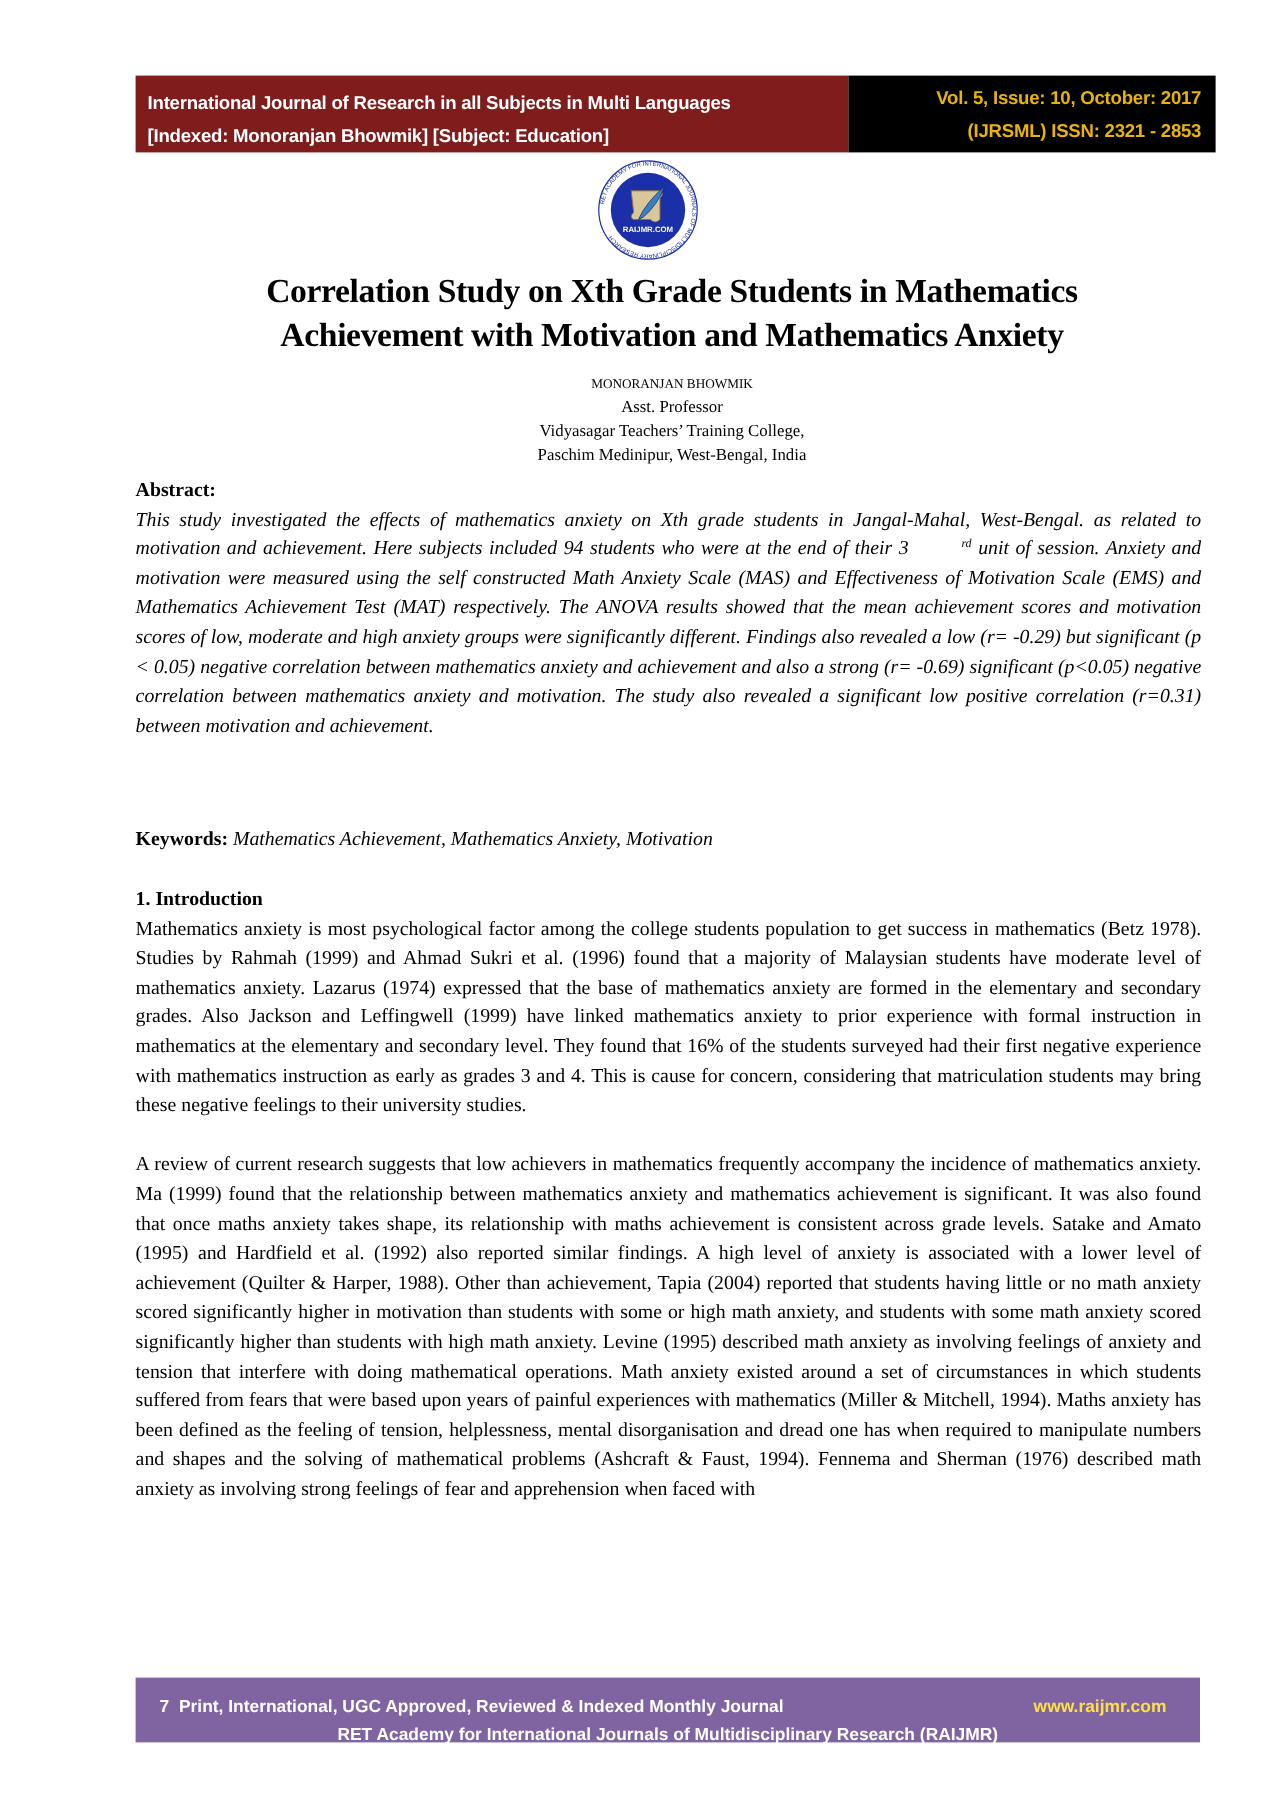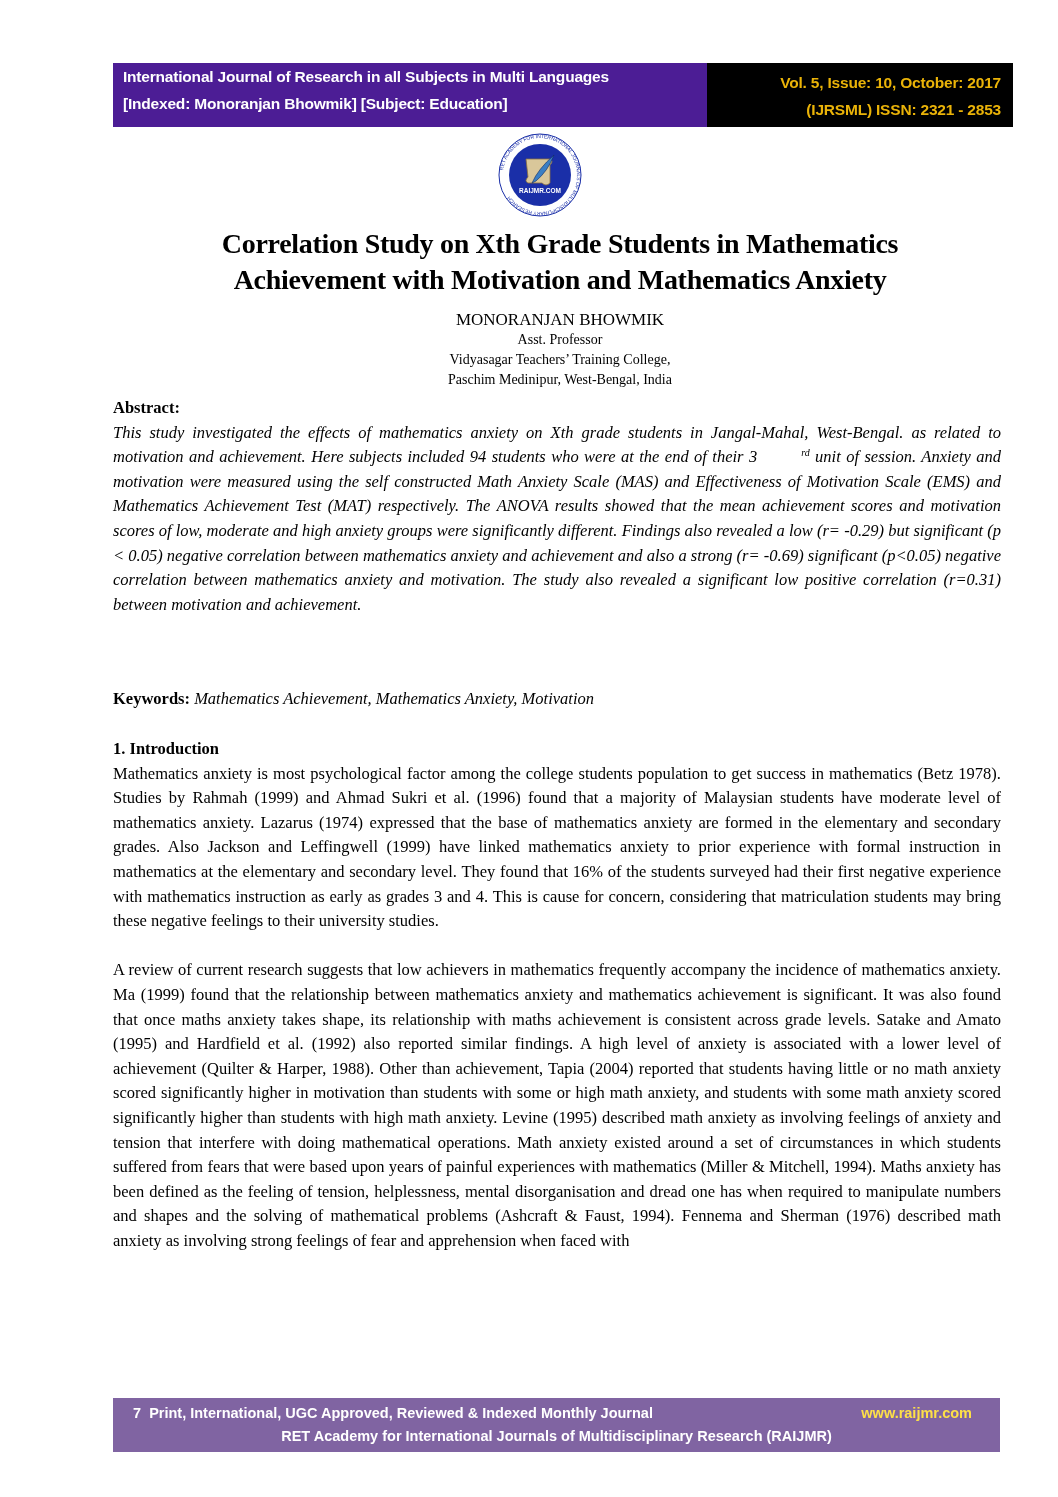--- a/index.html
+++ b/index.html
@@ -5,7 +5,7 @@
   html, body { margin: 0; padding: 0; background: #ffffff; }
   body { width: 1058px; height: 1497px; position: relative; overflow: hidden; font-family: "Liberation Serif", serif; color: #000; }
   .header { position: absolute; left: 113px; top: 63px; width: 900px; height: 64px; display: flex; }
-  .header-left { background: #4c1d95; width: 594px; height: 64px; color: #fff; font-family: "Liberation Sans", sans-serif; font-weight: bold; font-size: 15.5px; padding: 0 0 0 10px; box-sizing: border-box; line-height: 27px; letter-spacing: -0.2px; }
+  .header-left { background: #7f1d1d; width: 594px; height: 64px; color: #fff; font-family: "Liberation Sans", sans-serif; font-weight: bold; font-size: 15.5px; padding: 10px 0 0 10px; box-sizing: border-box; line-height: 27px; letter-spacing: -0.2px; }
   .header-right { background: #000; flex: 1; height: 64px; color: #eab308; font-family: "Liberation Sans", sans-serif; font-weight: bold; font-size: 15.5px; text-align: right; padding: 6px 12px 0 0; box-sizing: border-box; line-height: 27px; letter-spacing: -0.2px; }
   .logo { position: absolute; left: 498px; top: 133px; width: 84px; height: 84px; }
   .title { position: absolute; left: 110px; top: 226px; width: 900px; text-align: center; font-weight: bold; font-size: 28px; line-height: 36px; letter-spacing: -0.3px; }

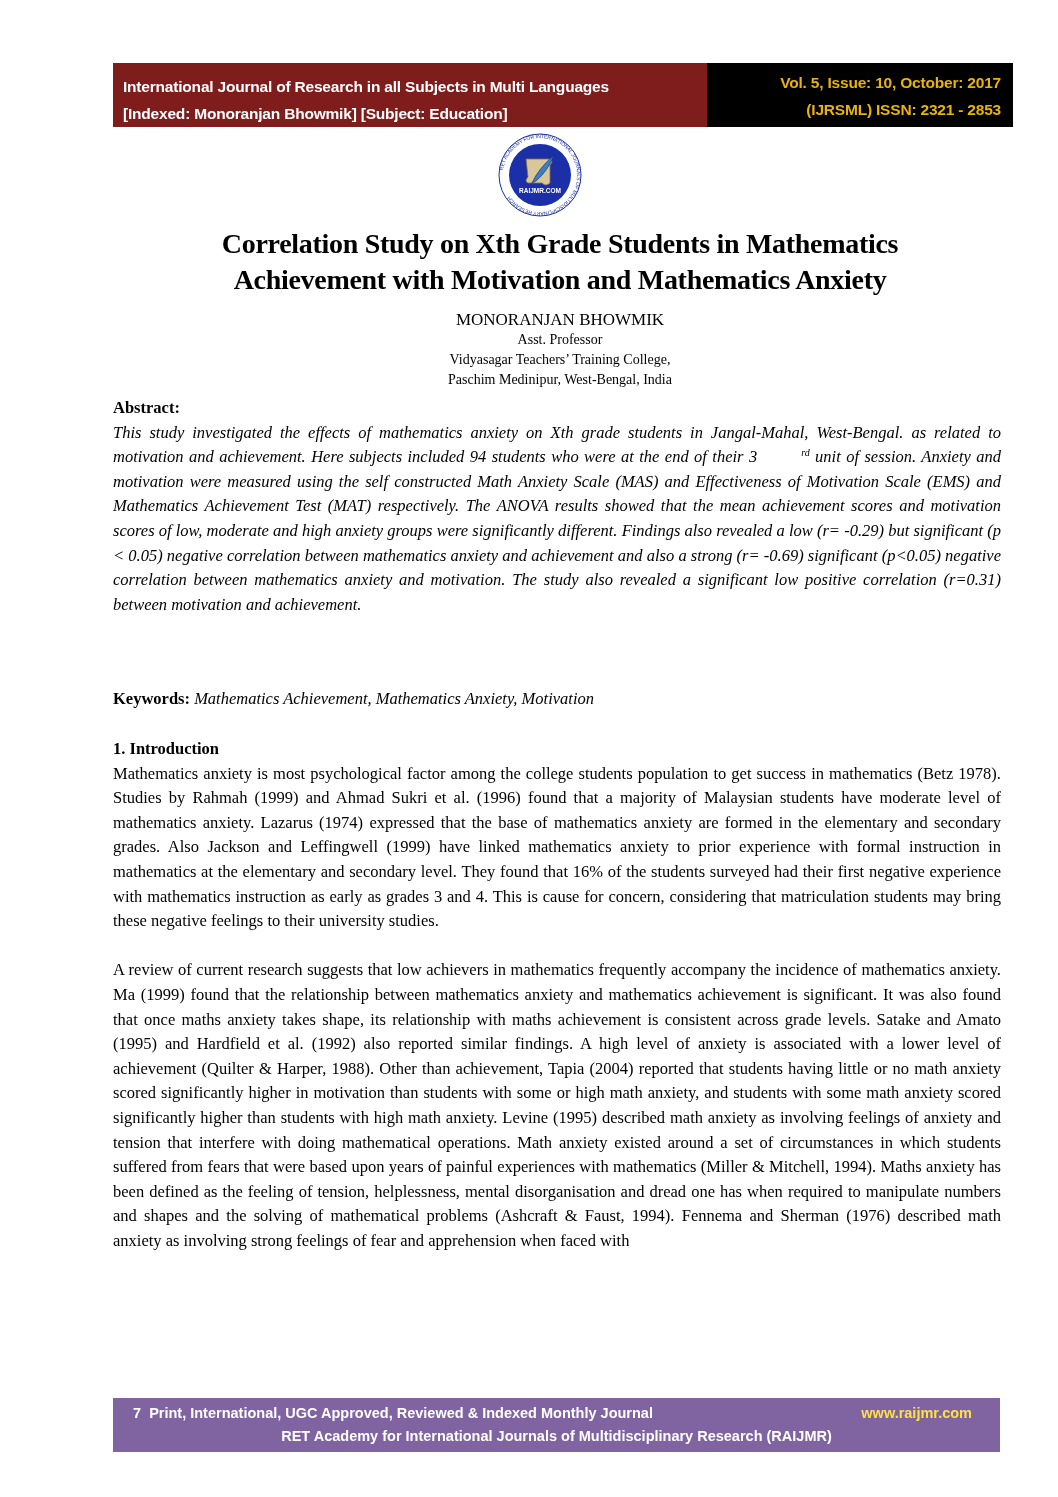--- a/index.html
+++ b/index.html
@@ -10,7 +10,7 @@
   .logo { position: absolute; left: 498px; top: 133px; width: 84px; height: 84px; }
   .title { position: absolute; left: 110px; top: 226px; width: 900px; text-align: center; font-weight: bold; font-size: 28px; line-height: 36px; letter-spacing: -0.3px; }
   .author-block { position: absolute; left: 110px; top: 310px; width: 900px; text-align: center; font-size: 14px; line-height: 20px; }
-  .author-name { font-size: 17px; }
+  .author-name { font-size: 11px; }
   .section { position: absolute; left: 113px; width: 888px; font-size: 16.5px; line-height: 24.6px; text-align: justify; }
   .h-bold { font-weight: bold; }
   .abstract-text { font-style: italic; }

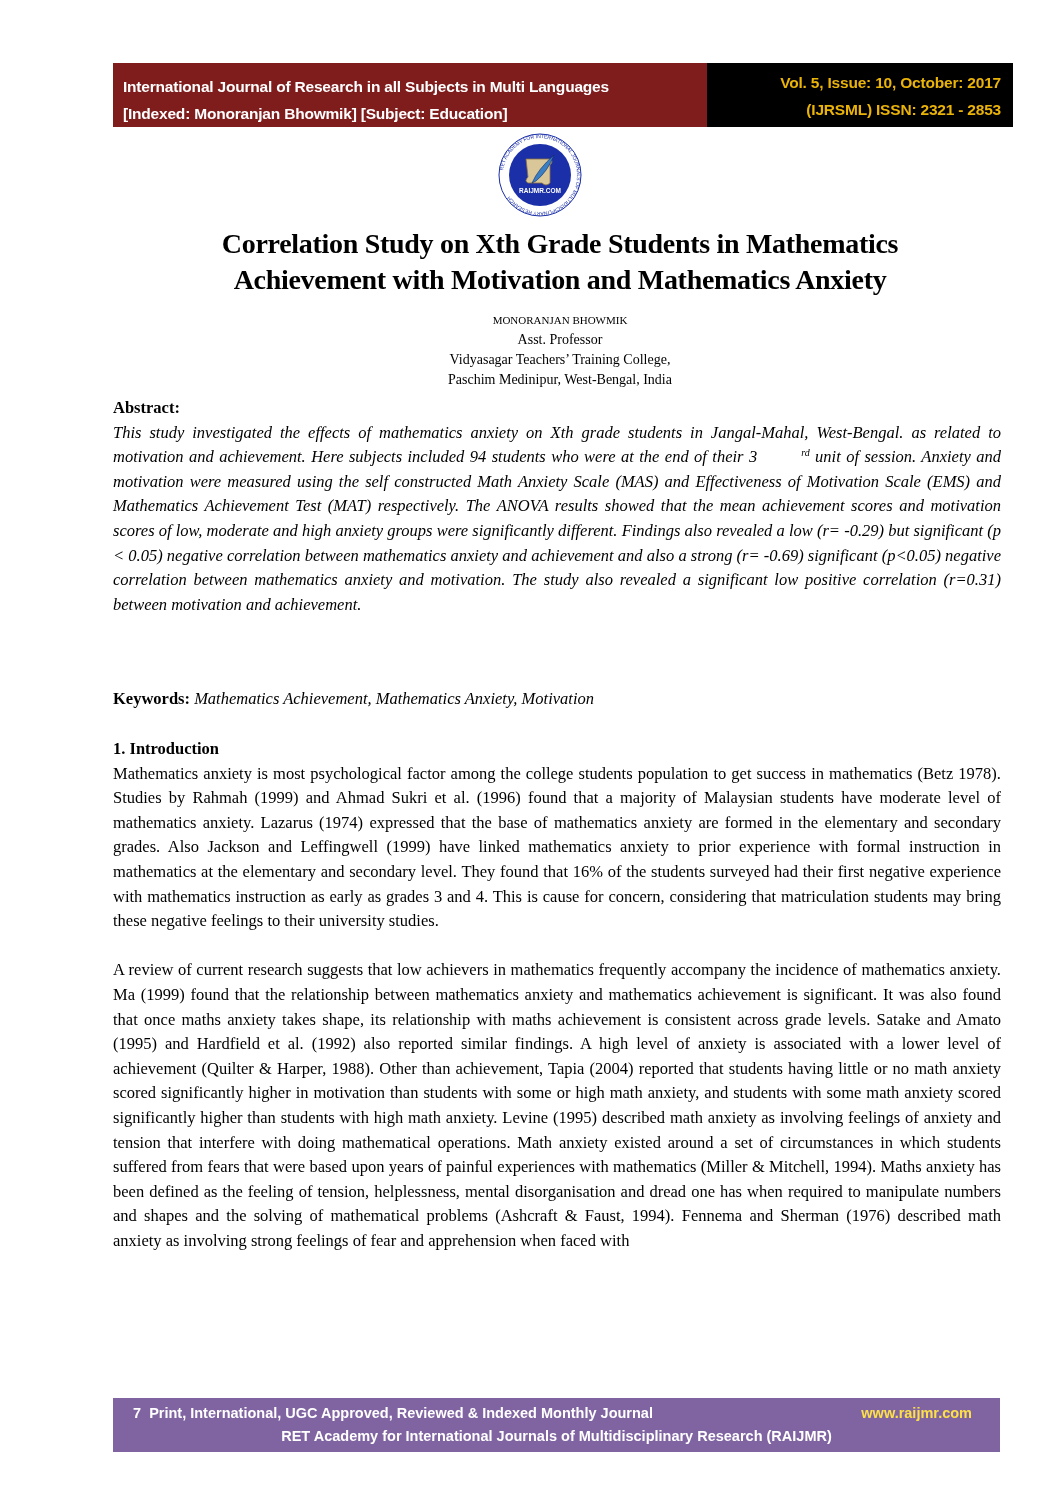--- a/index.html
+++ b/index.html
@@ -18,7 +18,7 @@
   .kw-text { font-style: italic; }
   p { margin: 0; }
   sup { font-size: 10px; line-height: 0; margin-left: 44px; }
-  .footer { position: absolute; left: 113px; top: 1398px; width: 887px; height: 54px; background: #8064a2; color: #fff; font-family: "Liberation Sans", sans-serif; font-weight: bold; font-size: 14.5px; box-sizing: border-box; padding-top: 4px; }
+  .footer { position: absolute; left: 113px; top: 1398px; width: 887px; height: 54px; background: #8064a2; color: #fff; font-family: "Liberation Sans", sans-serif; font-weight: bold; font-size: 14.5px; box-sizing: border-box; padding-top: 14px; }
   .footer-row1 { display: flex; justify-content: space-between; padding: 0 28px 0 20px; line-height: 23px; }
   .footer-row1 .site { color: #fde047; }
   .footer-row2 { text-align: center; line-height: 23px; }

